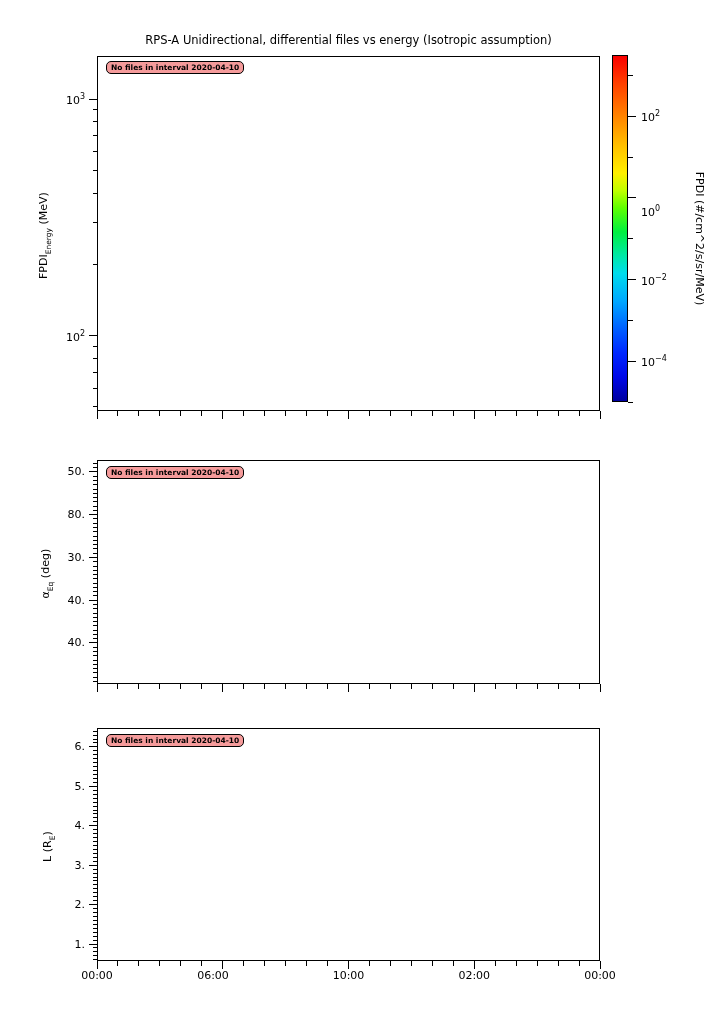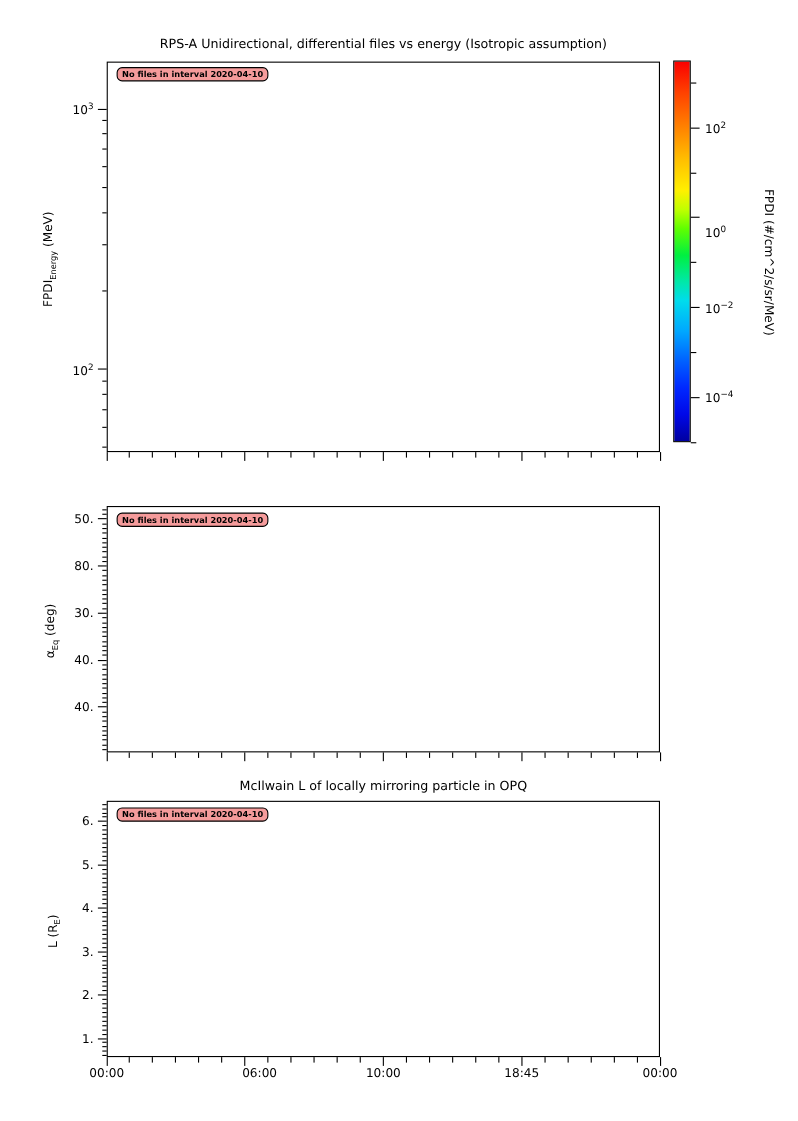--- a/index.html
+++ b/index.html
@@ -39,7 +39,6 @@
   <div class="badge" style="left: 106px; top: 466px; background: rgb(245, 155, 155); border-color: rgb(0, 0, 0);">No files in interval 2020-04-10</div>
   <div class="vlabel rot-ccw ylab" style="left:-152px;top:564px;" id="ylabel-1">α<sub>Eq</sub> (deg)</div>
 
-  <div class="plot-title" style="left:97px;top:707px;width:503px;">McIlwain L of locally mirroring particle in OPQ</div>
   <div class="plot-box" style="left:97px;top:728px;width:503px;height:233px;"></div>
   <div class="badge" style="left: 106px; top: 734px; background: rgb(245, 155, 155); border-color: rgb(0, 0, 0);">No files in interval 2020-04-10</div>
   <div class="vlabel rot-ccw ylab" style="left:-150px;top:837px;" id="ylabel-2">L (R<sub>E</sub>)</div>

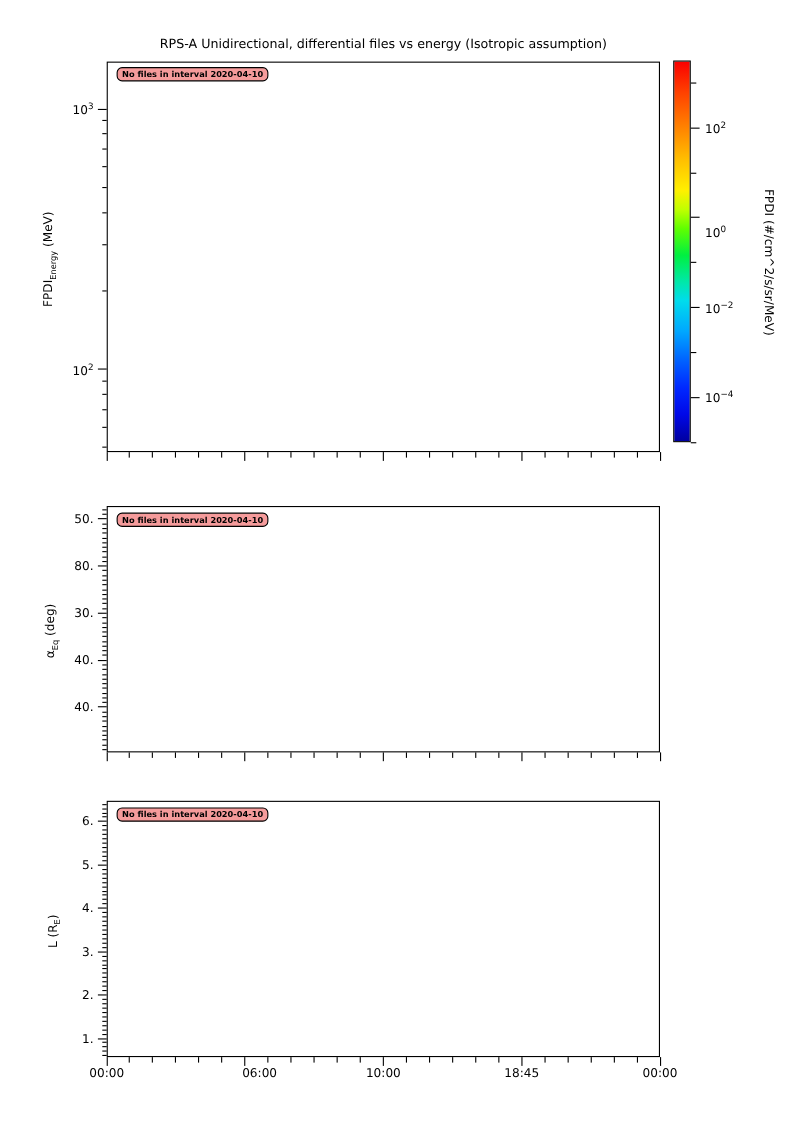--- a/index.html
+++ b/index.html
@@ -45,7 +45,7 @@
 
   <div id="xlabels">
       <div class="xtick-label" style="left: 67px; top: 970px; width: 60px;">00:00</div>
-      <div class="xtick-label" style="left: 206px; top: 970px; width: 60px;">06:00</div>
+      <div class="xtick-label" style="left: 183px; top: 970px; width: 60px;">06:00</div>
       <div class="xtick-label" style="left: 318.5px; top: 970px; width: 60px;">10:00</div>
       <div class="xtick-label" style="left: 444.25px; top: 970px; width: 60px;">18:45</div>
       <div class="xtick-label" style="left: 570px; top: 970px; width: 60px;">00:00</div>

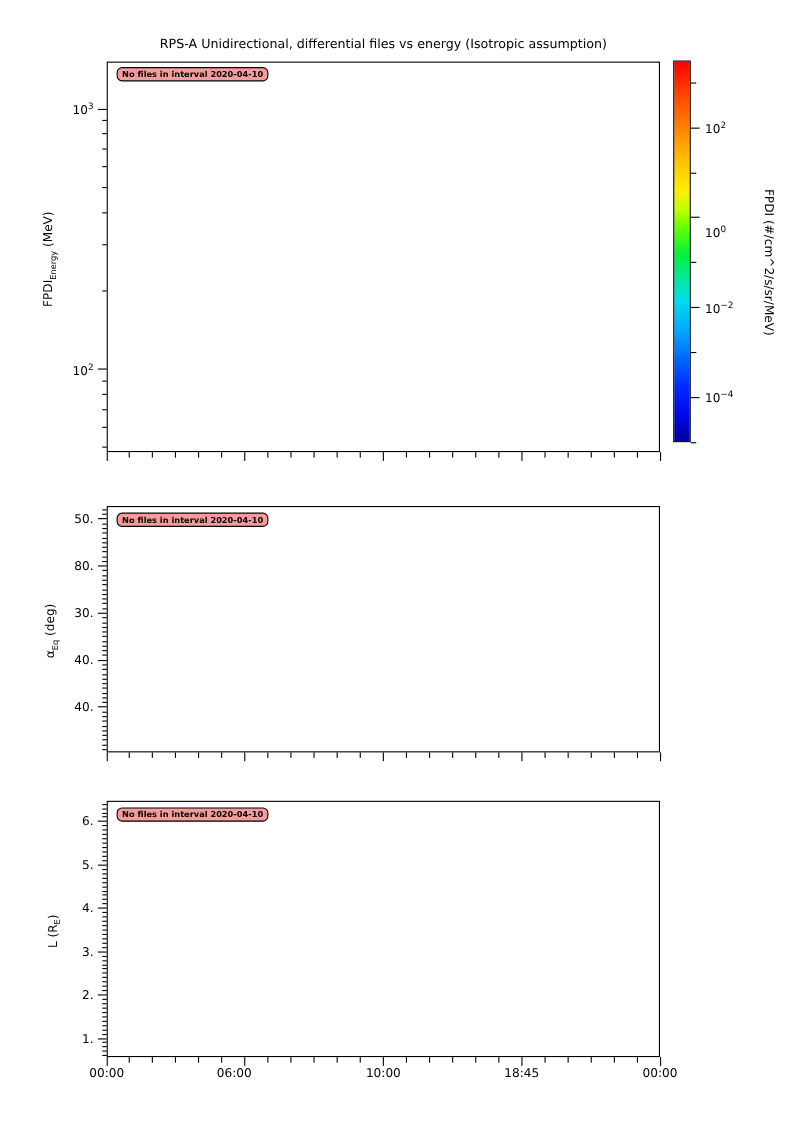--- a/index.html
+++ b/index.html
@@ -47,7 +47,7 @@
       <div class="xtick-label" style="left: 67px; top: 970px; width: 60px;">00:00</div>
       <div class="xtick-label" style="left: 183px; top: 970px; width: 60px;">06:00</div>
       <div class="xtick-label" style="left: 318.5px; top: 970px; width: 60px;">10:00</div>
-      <div class="xtick-label" style="left: 444.25px; top: 970px; width: 60px;">18:45</div>
+      <div class="xtick-label" style="left: 444.25px; top: 970px; width: 60px;">02:00</div>
       <div class="xtick-label" style="left: 570px; top: 970px; width: 60px;">00:00</div>
     </div>
   <div id="ticks">

